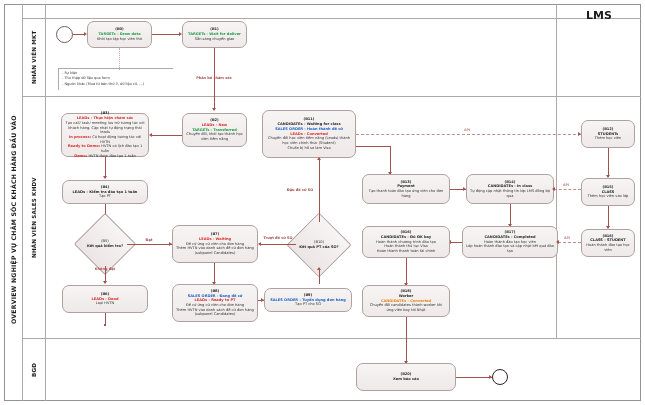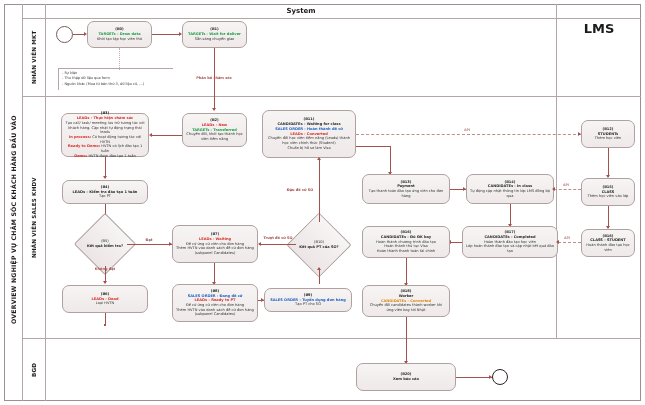--- a/index.html
+++ b/index.html
@@ -104,7 +104,6 @@
 
   <div class="lane-line" style="left:22px;top:18px;width:619px;height:1px;"></div>
 
-  <div class="hlabel" style="left:46px;top:4px;width:510px;height:14px;font-size:7px;">System</div>
   <div class="lane-line" style="left:556px;top:4px;width:1px;height:334px;"></div>
   <div class="hlabel" style="left:557px;top:21px;width:84px;height:14px;font-size:13px;">LMS</div>
 

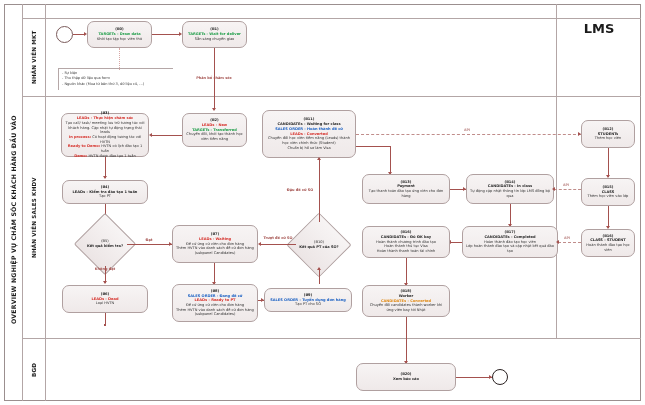--- a/index.html
+++ b/index.html
@@ -105,7 +105,7 @@
   <div class="lane-line" style="left:22px;top:18px;width:619px;height:1px;"></div>
 
   <div class="lane-line" style="left:556px;top:4px;width:1px;height:334px;"></div>
-  <div class="hlabel" style="left:557px;top:21px;width:84px;height:14px;font-size:13px;">LMS</div>
+  <div class="hlabel" style="left:557px;top:8px;width:84px;height:14px;font-size:11px;">LMS</div>
 
   <div class="lane-line" style="left:22px;top:96px;width:619px;height:1px;"></div>
   <div class="lane-line" style="left:22px;top:338px;width:619px;height:1px;"></div>

